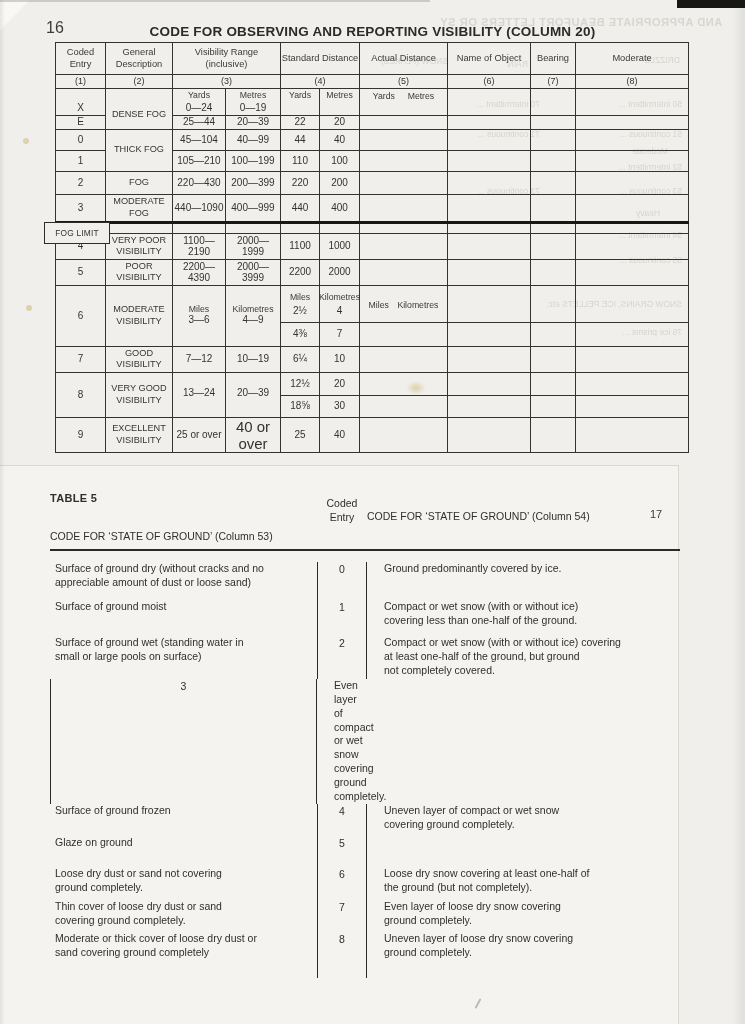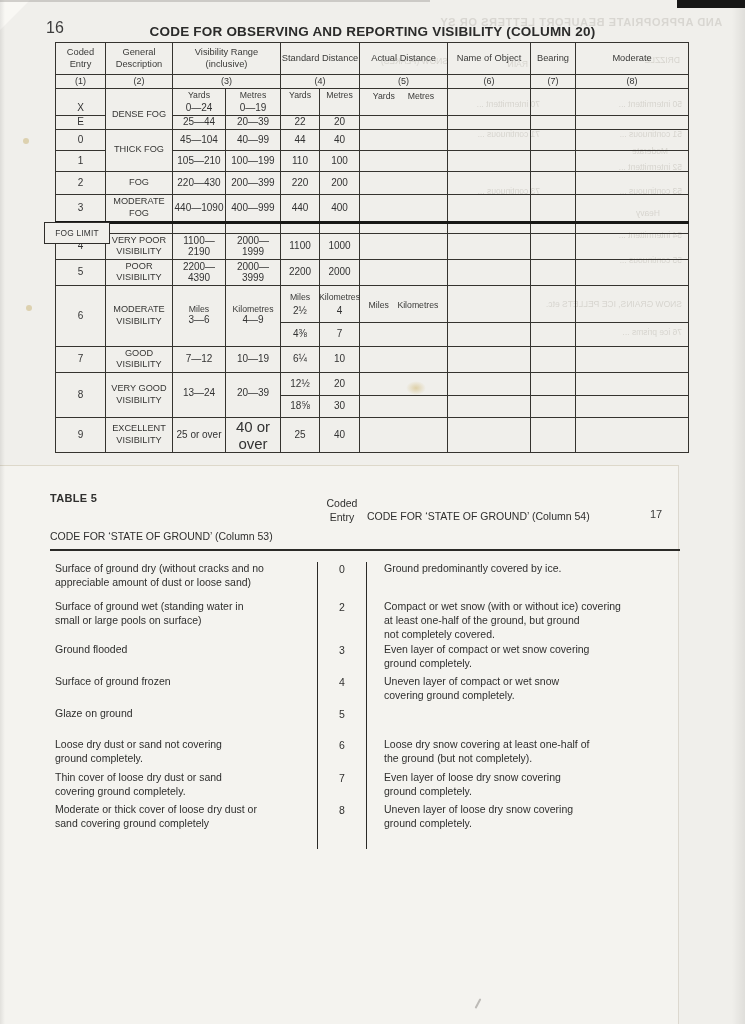--- a/index.html
+++ b/index.html
@@ -390,6 +390,12 @@
         <div class="codecol">0</div>
         <div class="rtxt">Ground predominantly covered by ice.</div>
       </div>
+      <div class="t56row" style="min-height:36px">
+        <div class="ltxt">Surface of ground moist</div>
+        <div class="codecol">1</div>
+        <div class="rtxt">Compact or wet snow (with or without ice)
+covering less than one-half of the ground.</div>
+      </div>
       <div class="t56row" style="min-height:43px">
         <div class="ltxt">Surface of ground wet (standing water in
 small or large pools on surface)</div>

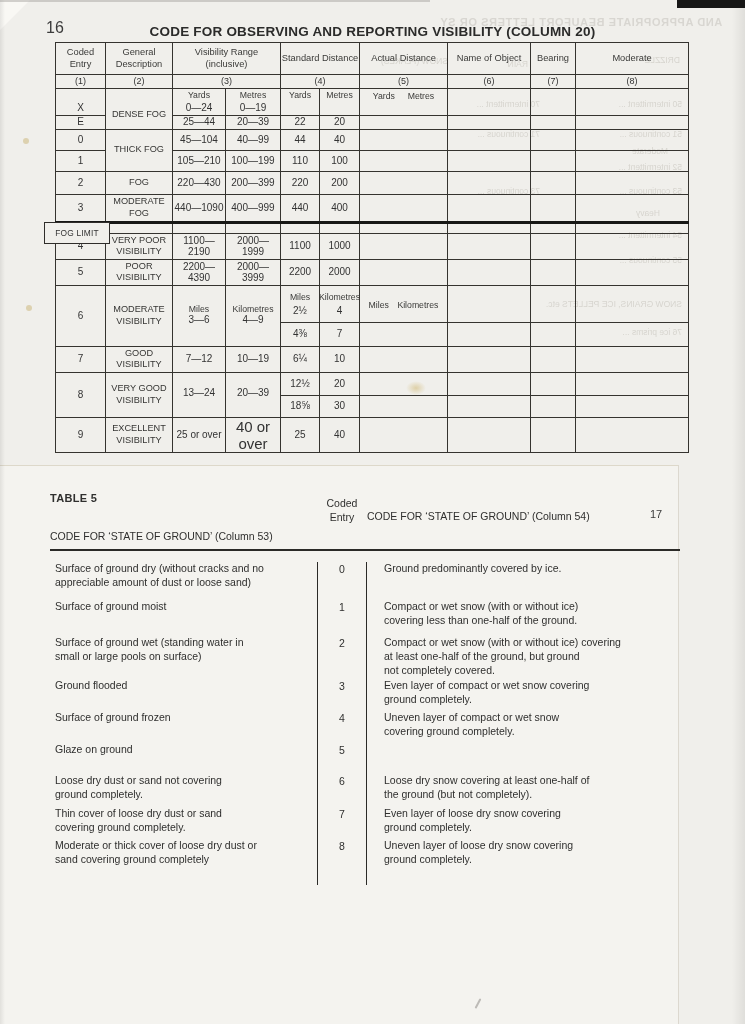--- a/index.html
+++ b/index.html
@@ -405,7 +405,6 @@
 not completely covered.</div>
       </div>
       <div class="t56row" style="min-height:32px">
-        <div class="ltxt">Ground flooded</div>
         <div class="codecol">3</div>
         <div class="rtxt">Even layer of compact or wet snow covering
 ground completely.</div>

